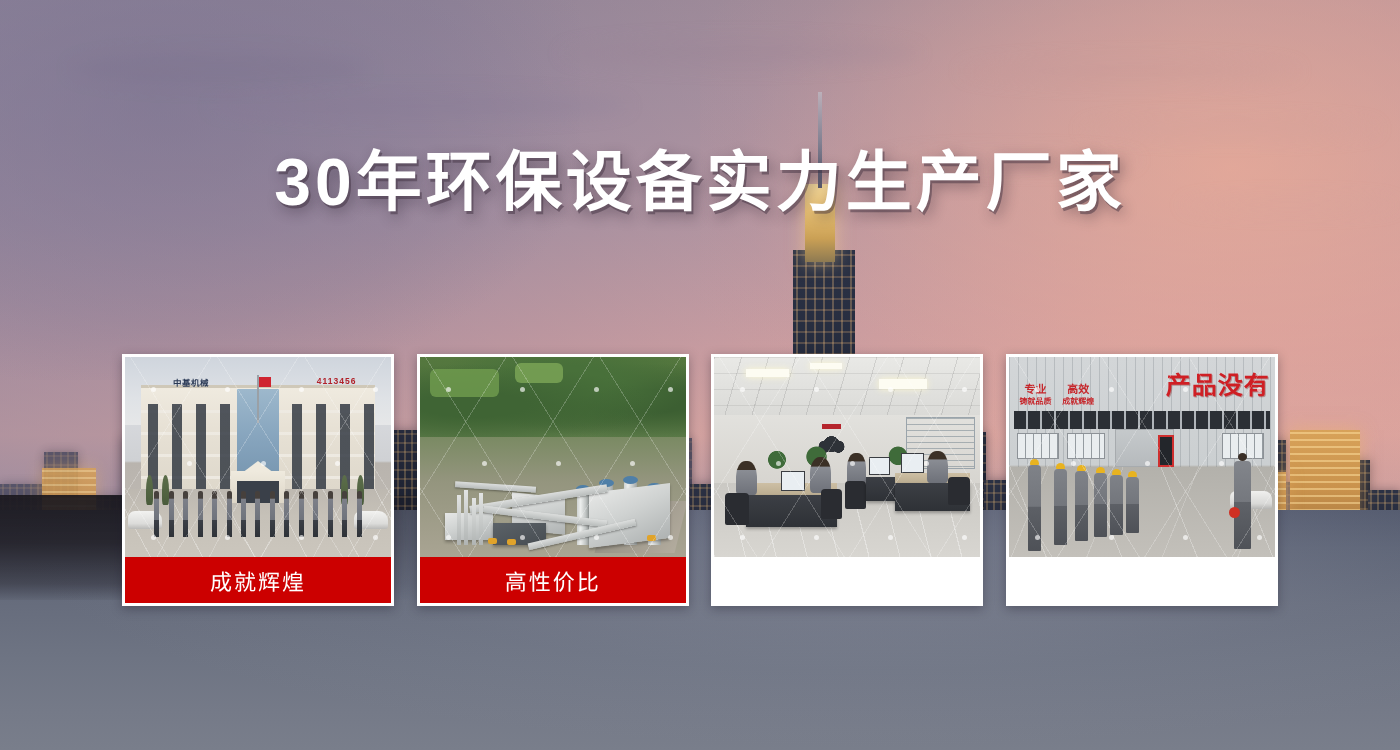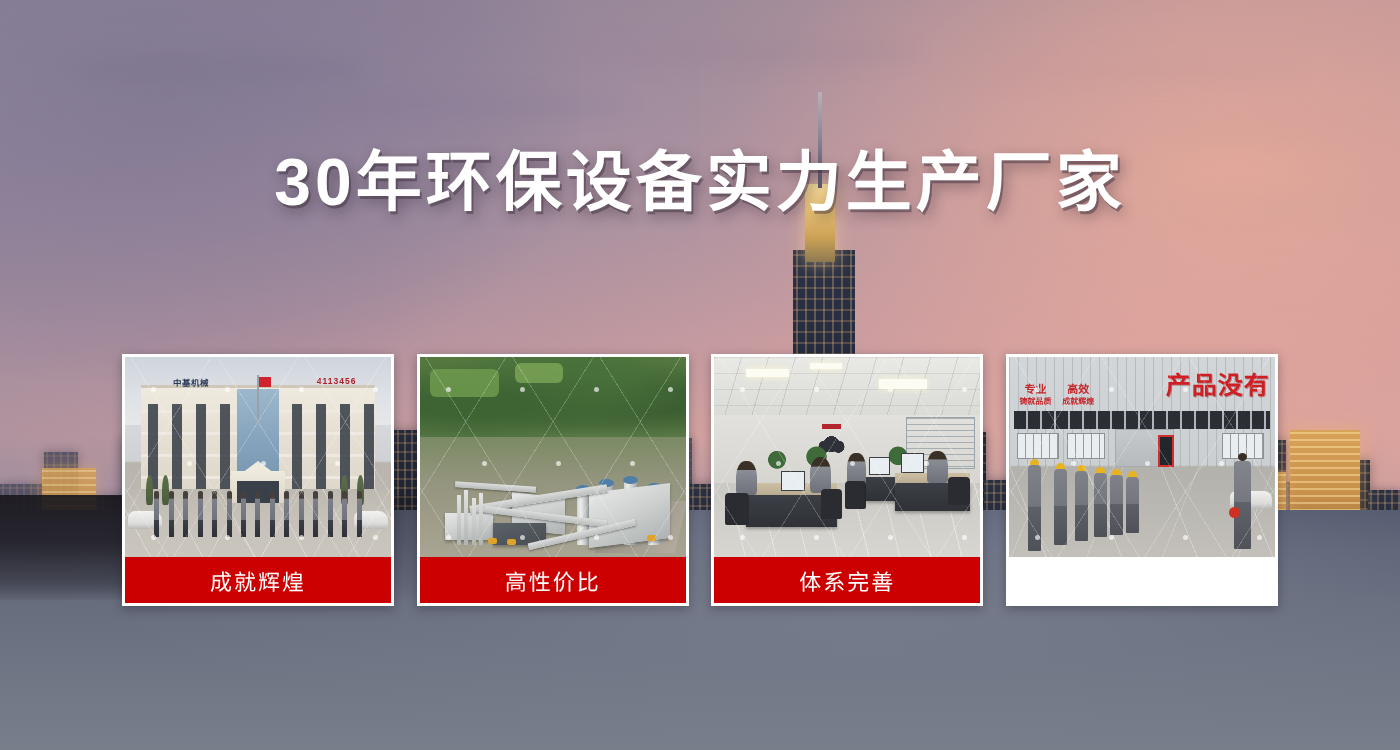--- a/index.html
+++ b/index.html
@@ -745,7 +745,6 @@
         <div class="wm-dot" style="left:174px;top:178px;"></div>
         <div class="wm-dot" style="left:248px;top:178px;"></div>
       </div>
-      <div class="card-label">体系完善</div>
     </div>
 
     <div class="card">

